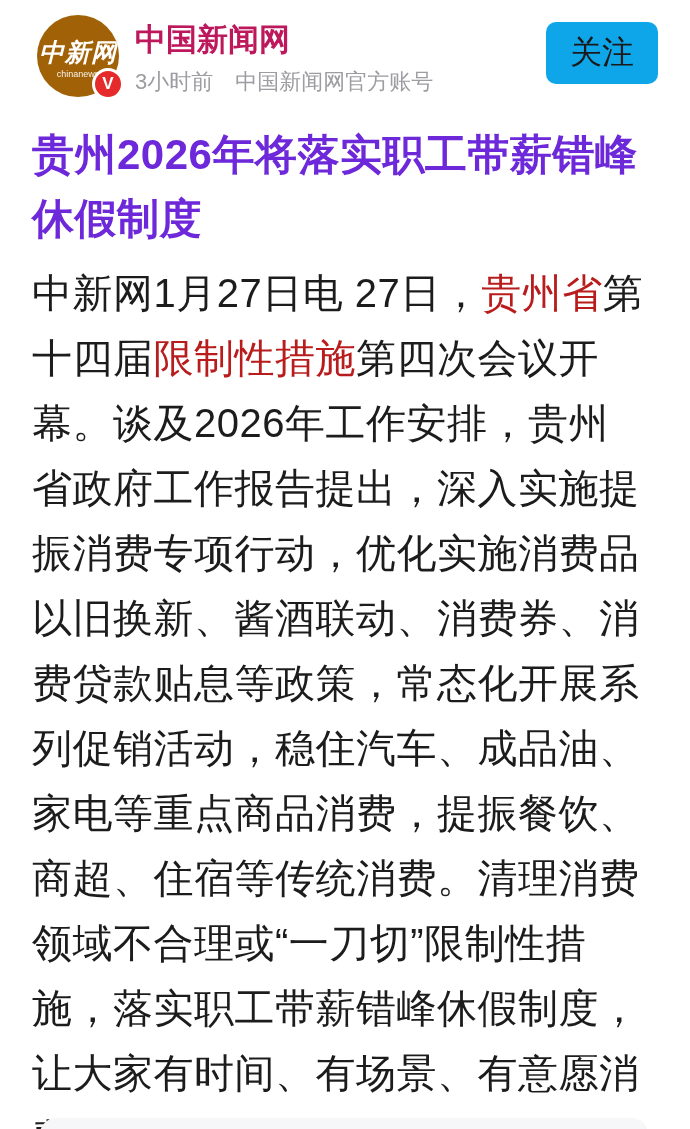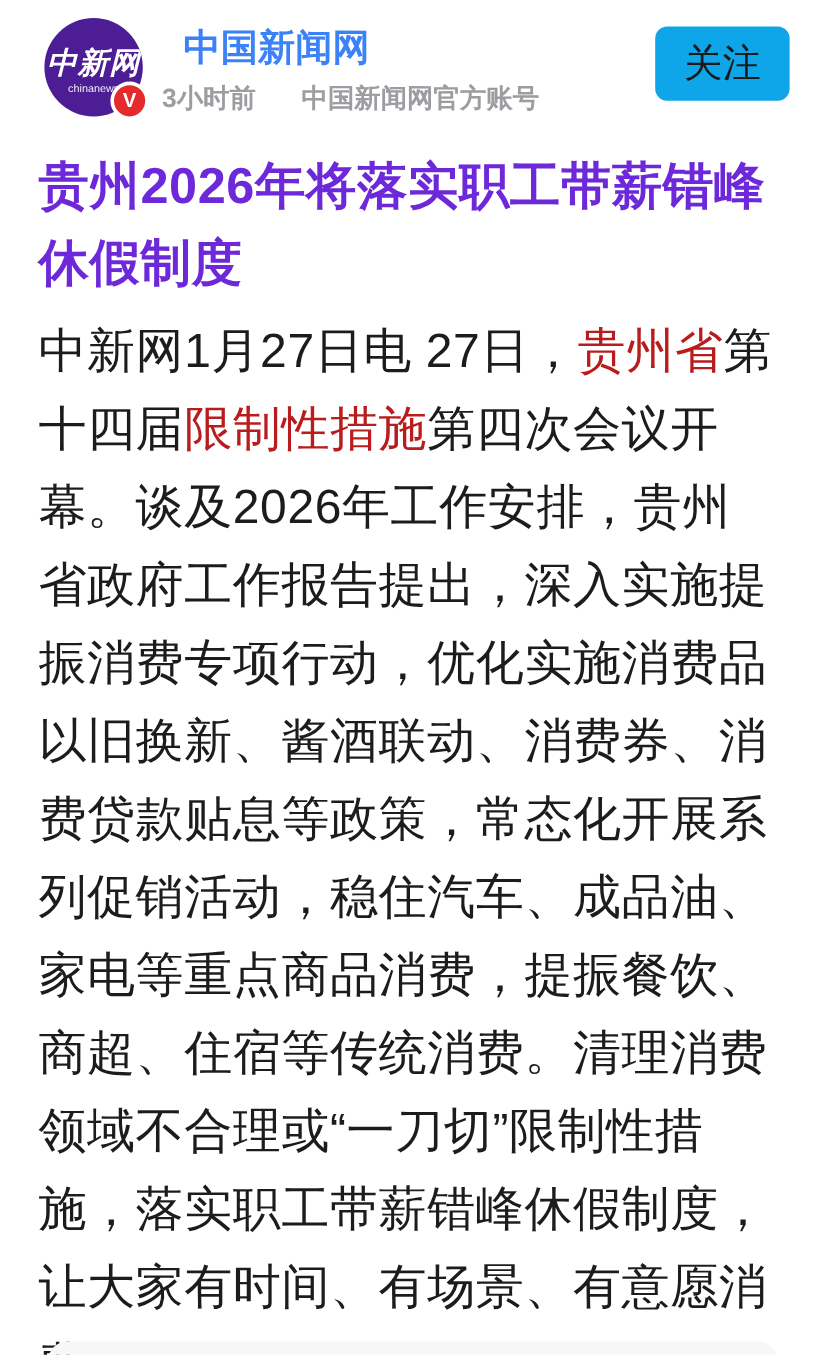--- a/index.html
+++ b/index.html
@@ -17,7 +17,7 @@
   .avatar-wrap { position: relative; width: 82px; height: 82px; flex: 0 0 auto; margin-left: 5px; }
   .avatar {
     width: 82px; height: 82px; border-radius: 50%;
-    background: #4c1d95;
+    background: #a16207;
     color: #fff; display: flex; flex-direction: column;
     align-items: center; justify-content: center;
     overflow: hidden;

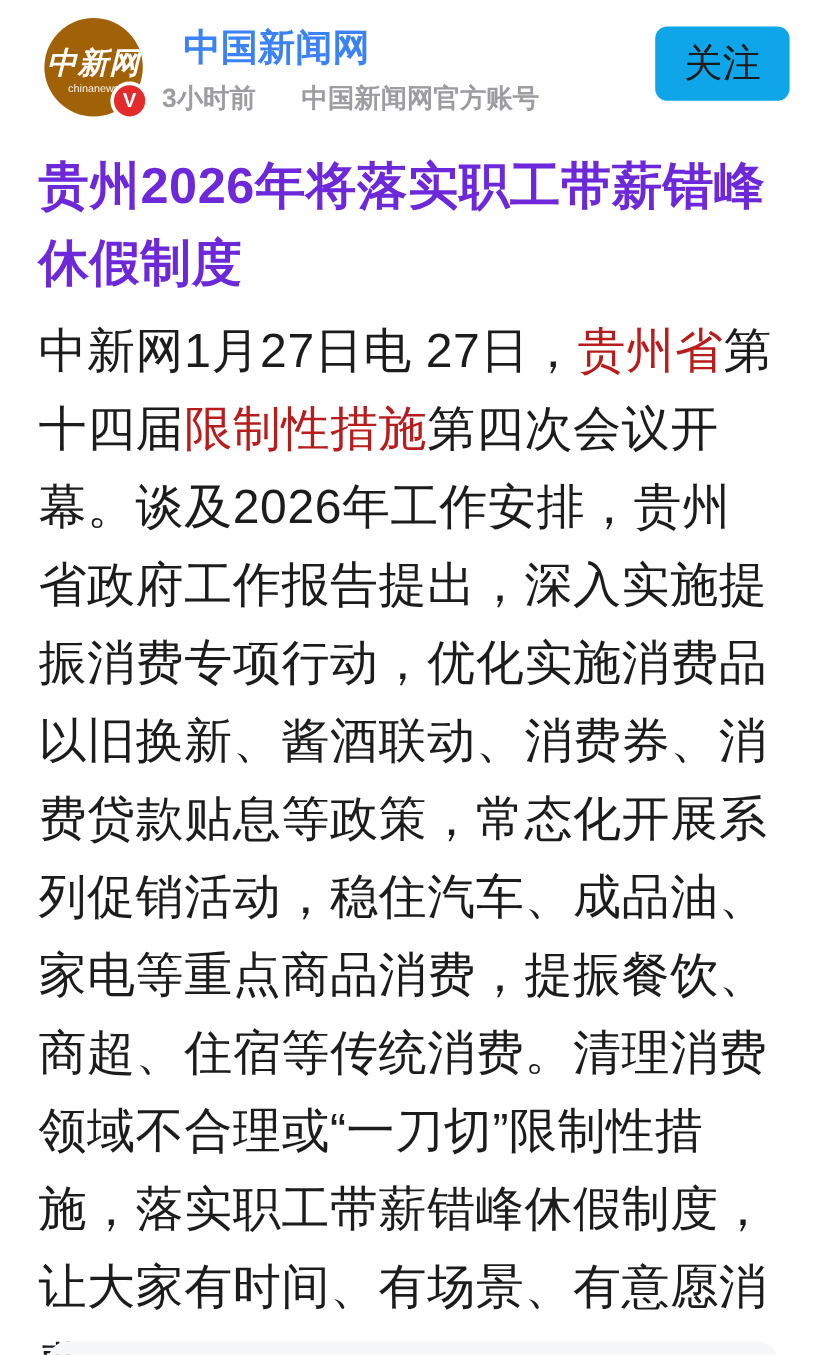--- a/index.html
+++ b/index.html
@@ -36,7 +36,7 @@
     display: flex; align-items: center; justify-content: center;
   }
   .header-text { flex: 1 1 auto; margin-left: 16px; padding-top: 7px; min-width: 0; }
-  .account-name { font-size: 31px; font-weight: 700; color: #3b82f6; line-height: 1.15; margin-left: 18px; }
+  .account-name { font-size: 31px; font-weight: 700; color: #be185d; line-height: 1.15; }
   .meta { margin-top: 9px; font-size: 22px; color: #9c9ca1; display: flex; font-weight: bold; }
   .meta .account-type { margin-left: 38px; }
   .follow-btn {

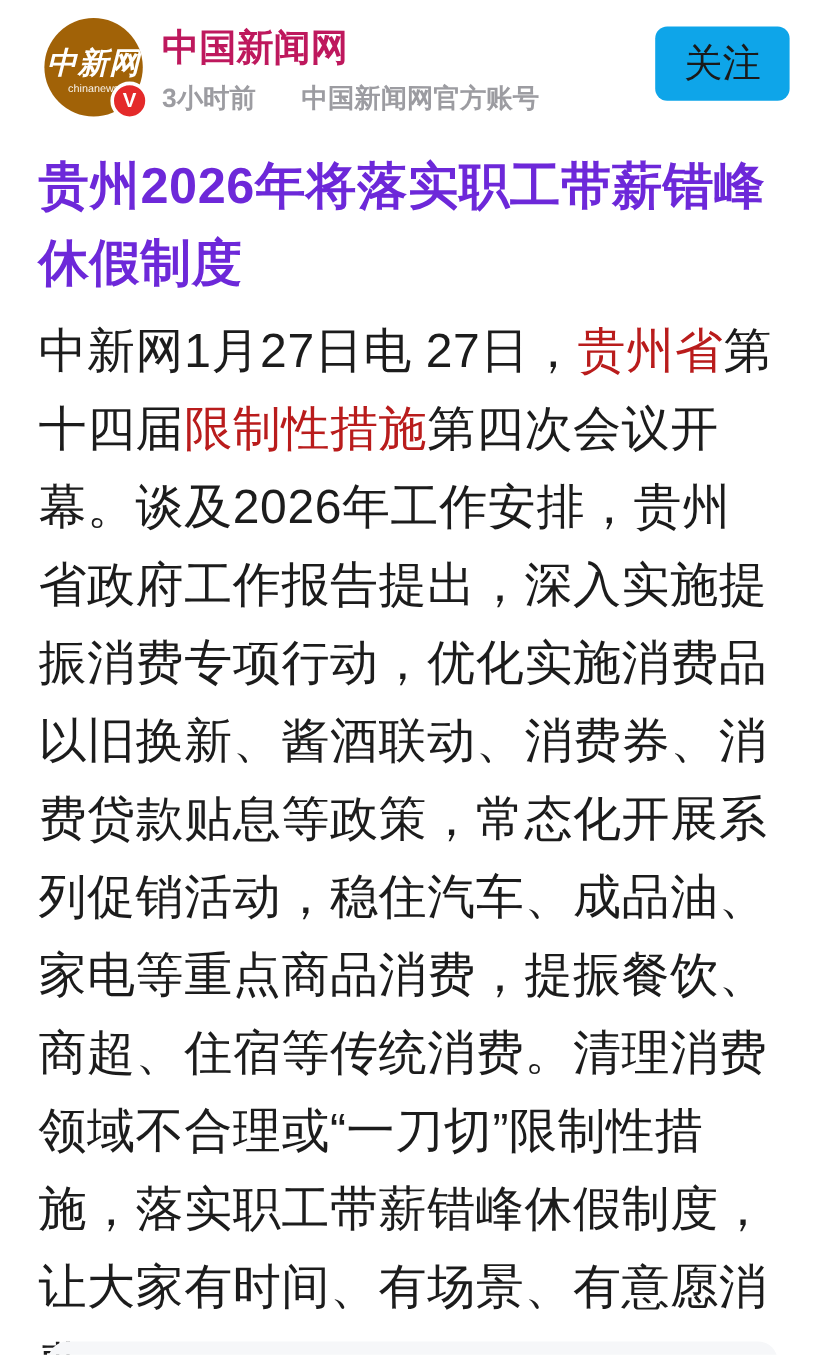--- a/index.html
+++ b/index.html
@@ -37,7 +37,7 @@
   }
   .header-text { flex: 1 1 auto; margin-left: 16px; padding-top: 7px; min-width: 0; }
   .account-name { font-size: 31px; font-weight: 700; color: #be185d; line-height: 1.15; }
-  .meta { margin-top: 9px; font-size: 22px; color: #9c9ca1; display: flex; font-weight: bold; }
+  .meta { margin-top: 9px; font-size: 22px; color: #9c9ca1; display: flex; }
   .meta .account-type { margin-left: 38px; }
   .follow-btn {
     flex: 0 0 auto; margin-top: 7px;

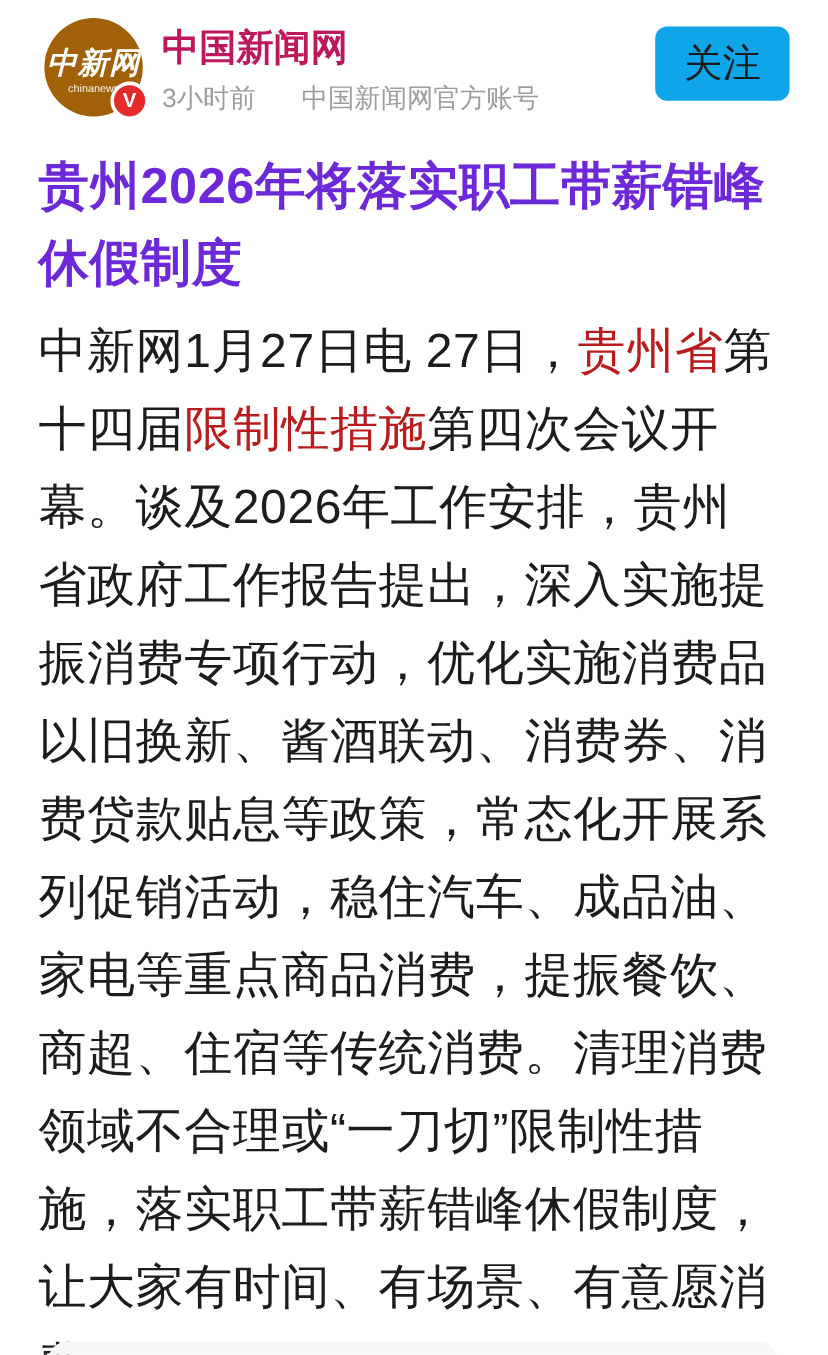--- a/index.html
+++ b/index.html
@@ -38,7 +38,7 @@
   .header-text { flex: 1 1 auto; margin-left: 16px; padding-top: 7px; min-width: 0; }
   .account-name { font-size: 31px; font-weight: 700; color: #be185d; line-height: 1.15; }
   .meta { margin-top: 9px; font-size: 22px; color: #9c9ca1; display: flex; }
-  .meta .account-type { margin-left: 38px; }
+  .meta .account-type { margin-left: 22px; }
   .follow-btn {
     flex: 0 0 auto; margin-top: 7px;
     width: 112px; height: 62px;

